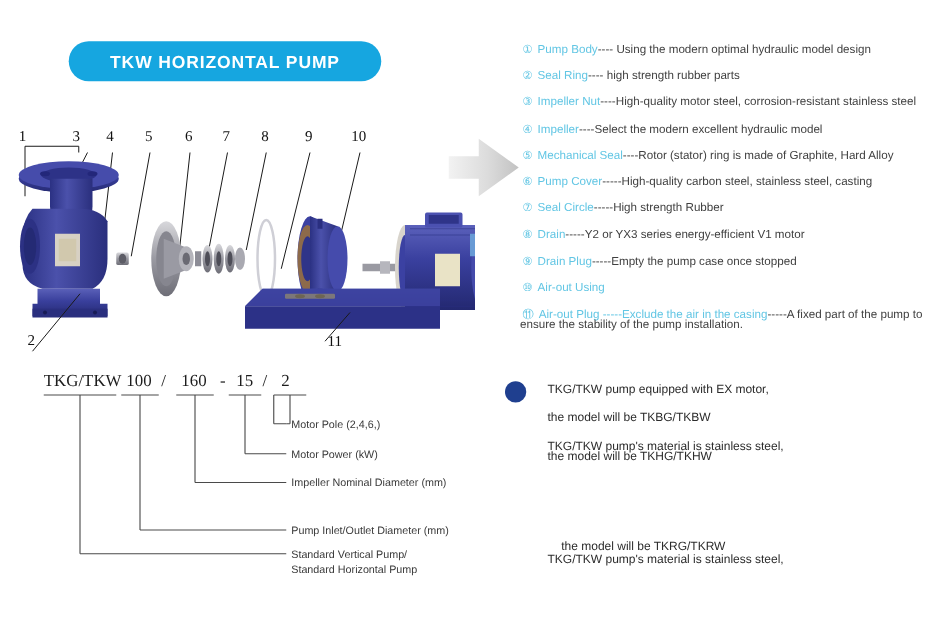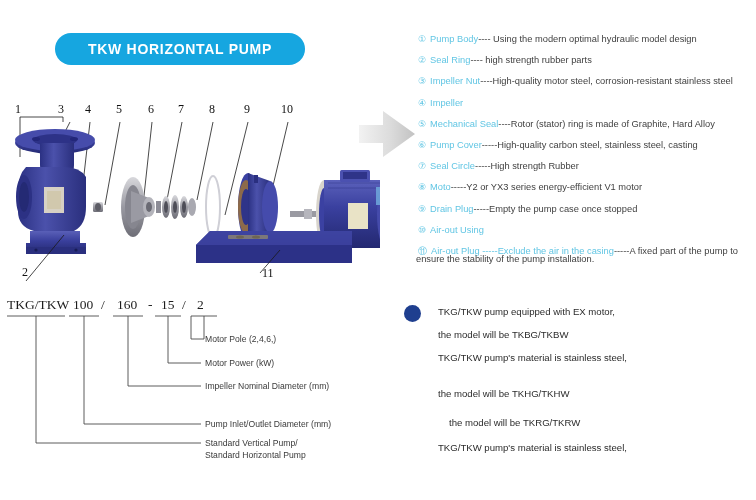--- a/index.html
+++ b/index.html
@@ -266,6 +266,7 @@
     <div class="leg-row">
       <span class="leg-num">④</span>
       <span class="leg-name">Impeller</span>
+      <span class="leg-desc"> ----Select the modern excellent hydraulic model</span>
     </div>
     <div class="leg-row">
       <span class="leg-num">⑤</span>

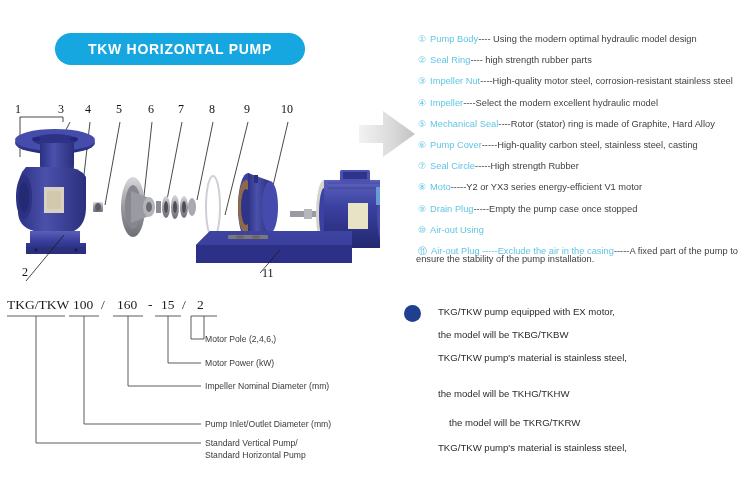--- a/index.html
+++ b/index.html
@@ -285,7 +285,7 @@
     </div>
     <div class="leg-row">
       <span class="leg-num">⑧</span>
-      <span class="leg-name">Moto</span>
+      <span class="leg-name">Drain</span>
       <span class="leg-desc"> -----Y2 or YX3 series energy-efficient V1 motor</span>
     </div>
     <div class="leg-row">

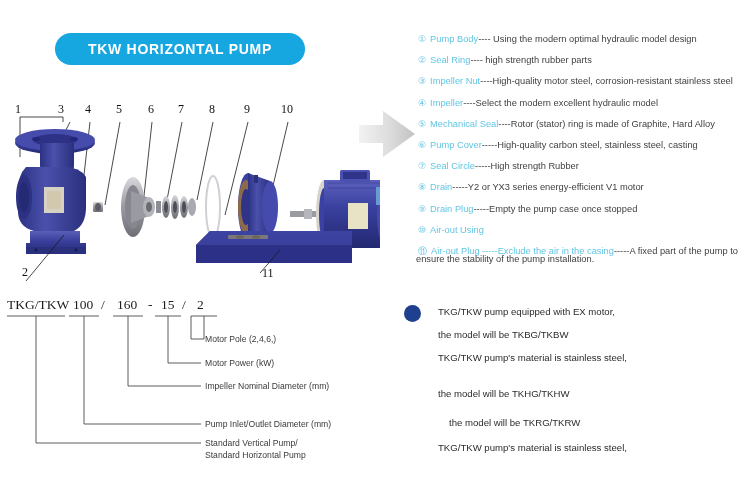--- a/index.html
+++ b/index.html
@@ -48,7 +48,7 @@
   }
 
   
-  .model{position:absolute;left:5px;top:296px;width:360px;height:200px;}
+  .model{position:absolute;left:33px;top:296px;width:360px;height:200px;}
   .model svg{display:block;}
 
   

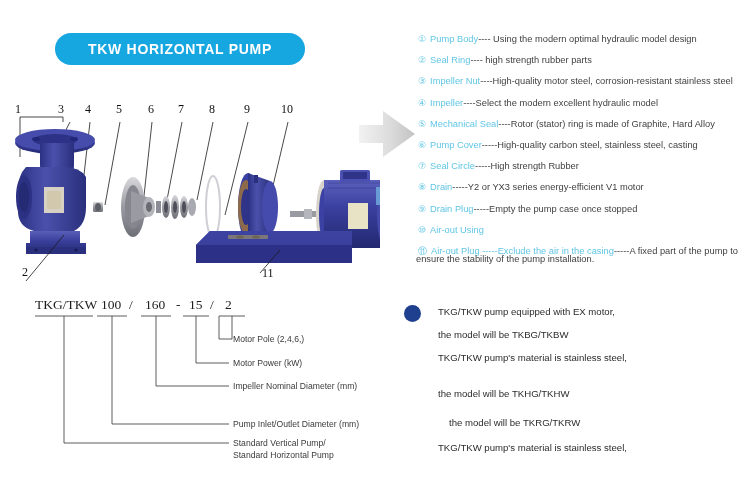--- a/index.html
+++ b/index.html
@@ -360,7 +360,7 @@
     <div class="note-line" style="top:6px;">TKG/TKW pump equipped with EX motor,</div>
     <div class="note-line" style="top:29px;">the model will be TKBG/TKBW</div>
     <div class="note-line" style="top:52px;">TKG/TKW pump's material is stainless steel,</div>
-    <div class="note-line" style="top:88px;text-align:center;">the model will be TKHG/TKHW</div>
+    <div class="note-line" style="top:60px;text-align:center;">the model will be TKHG/TKHW</div>
     <div class="note-line" style="top:117px;padding-left:11px;">the model will be TKRG/TKRW</div>
     <div class="note-line" style="top:142px;">TKG/TKW pump's material is stainless steel,</div>
   </div>

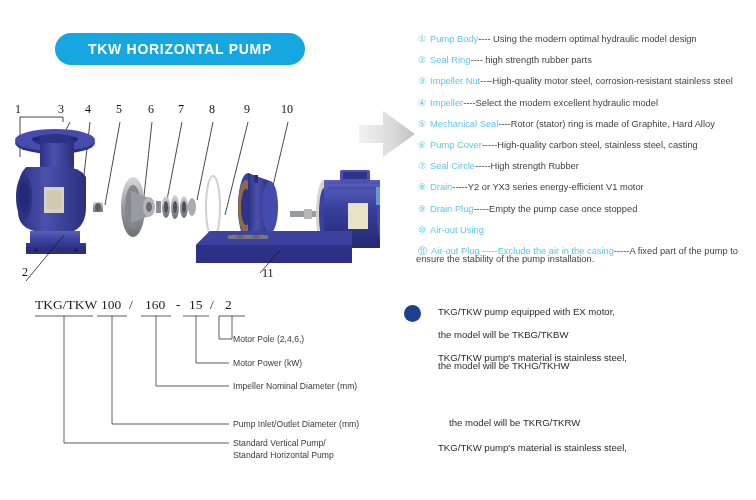--- a/index.html
+++ b/index.html
@@ -361,7 +361,7 @@
     <div class="note-line" style="top:29px;">the model will be TKBG/TKBW</div>
     <div class="note-line" style="top:52px;">TKG/TKW pump's material is stainless steel,</div>
     <div class="note-line" style="top:60px;text-align:center;">the model will be TKHG/TKHW</div>
-    <div class="note-line" style="top:117px;padding-left:11px;">the model will be TKRG/TKRW</div>
+    <div class="note-line" style="top:132px;padding-left:11px;">the model will be TKRG/TKRW</div>
     <div class="note-line" style="top:142px;">TKG/TKW pump's material is stainless steel,</div>
   </div>
 

